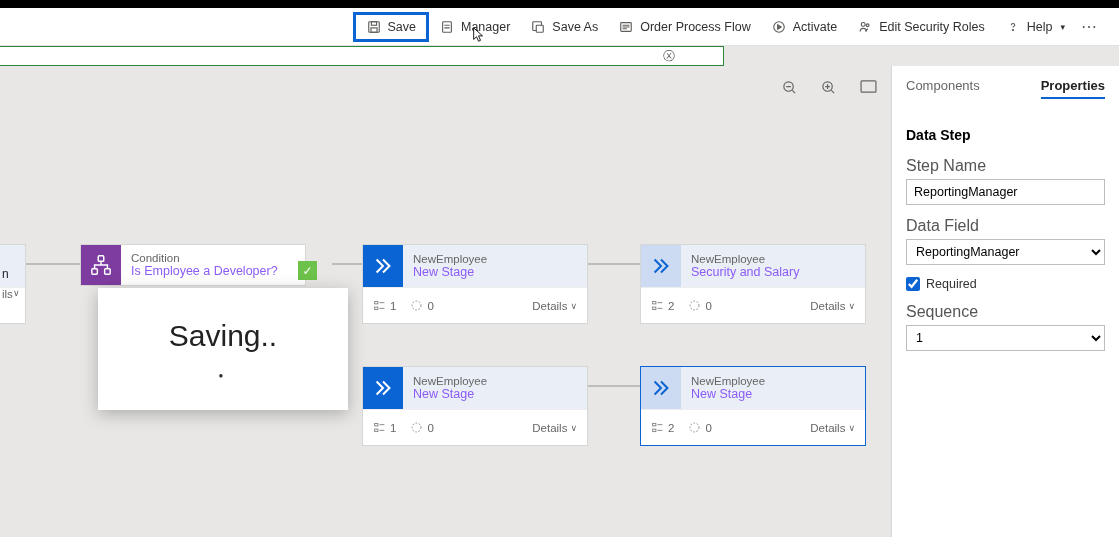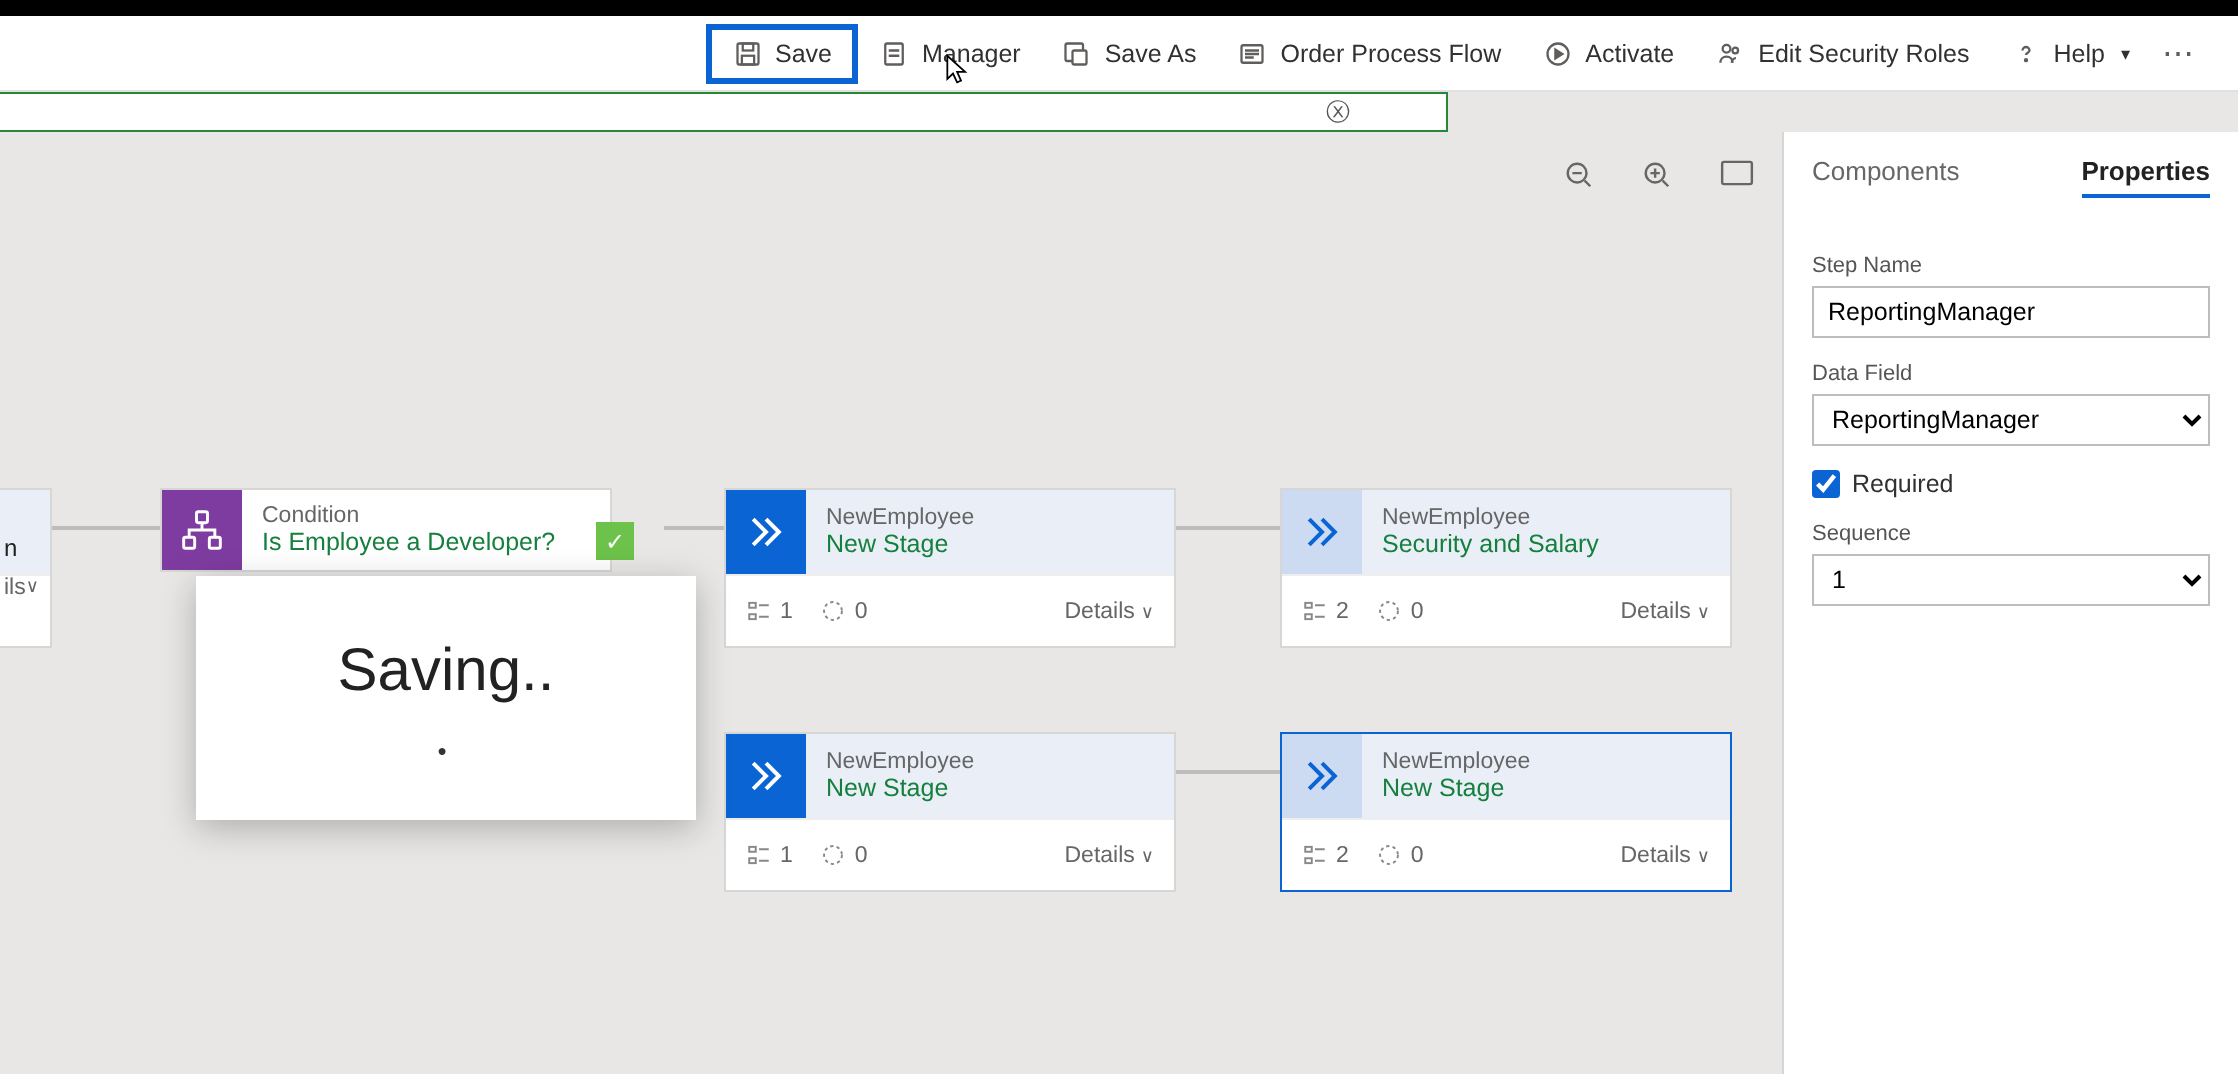--- a/index.html
+++ b/index.html
@@ -364,6 +364,7 @@
       <div class="tab">Components</div>
       <div class="tab active">Properties</div>
     </div>
+    <div class="section-title">Data Step</div>
 
     <label class="field-label">Step Name</label>
     <input class="field-input" value="ReportingManager" style="">

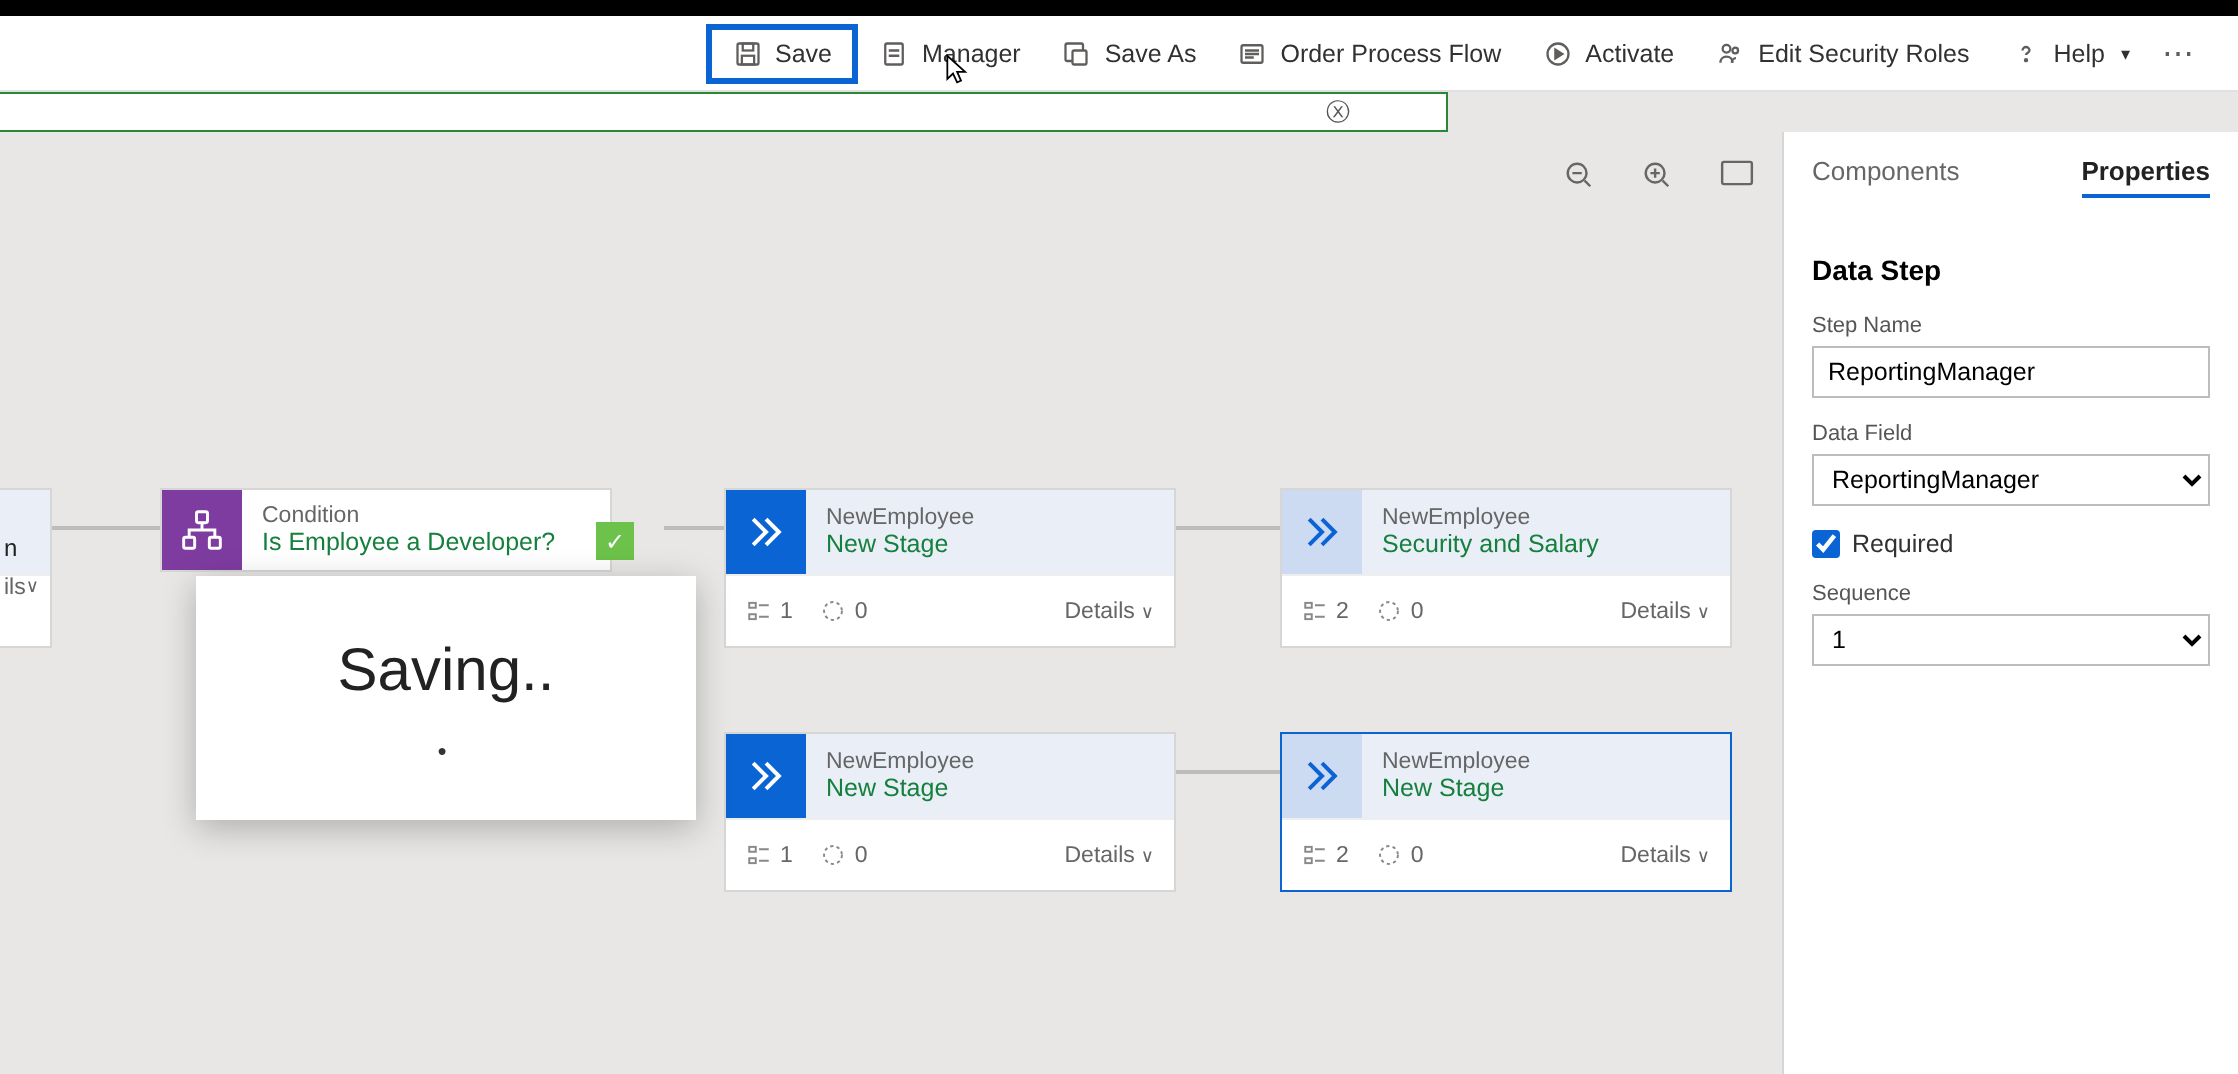--- a/index.html
+++ b/index.html
@@ -68,7 +68,7 @@
 .tab { color: #666; cursor: pointer; padding-bottom: 4px; }
 .tab.active { color: #222; font-weight: 600; border-bottom: 2px solid #0a64d4; }
 .section-title { font-size: 14px; font-weight: 600; margin-bottom: 14px; }
-.field-label { font-size: 11px; color: #555; margin-bottom: 4px; display: block; }
+.field-label { font-size: 16px; color: #555; margin-bottom: 4px; display: block; }
 .field-input { width: 100%; border: 1px solid #bdbdbd; padding: 5px 7px; font-size: 12.5px; margin-bottom: 12px; background:#fff; }
 .field-select { width: 100%; border: 1px solid #bdbdbd; padding: 4px 5px; font-size: 12.5px; margin-bottom: 12px; background:#fff; }
 .chk-row { display: flex; align-items: center; gap: 6px; margin-bottom: 12px; font-size: 12.5px; color: #323130; }

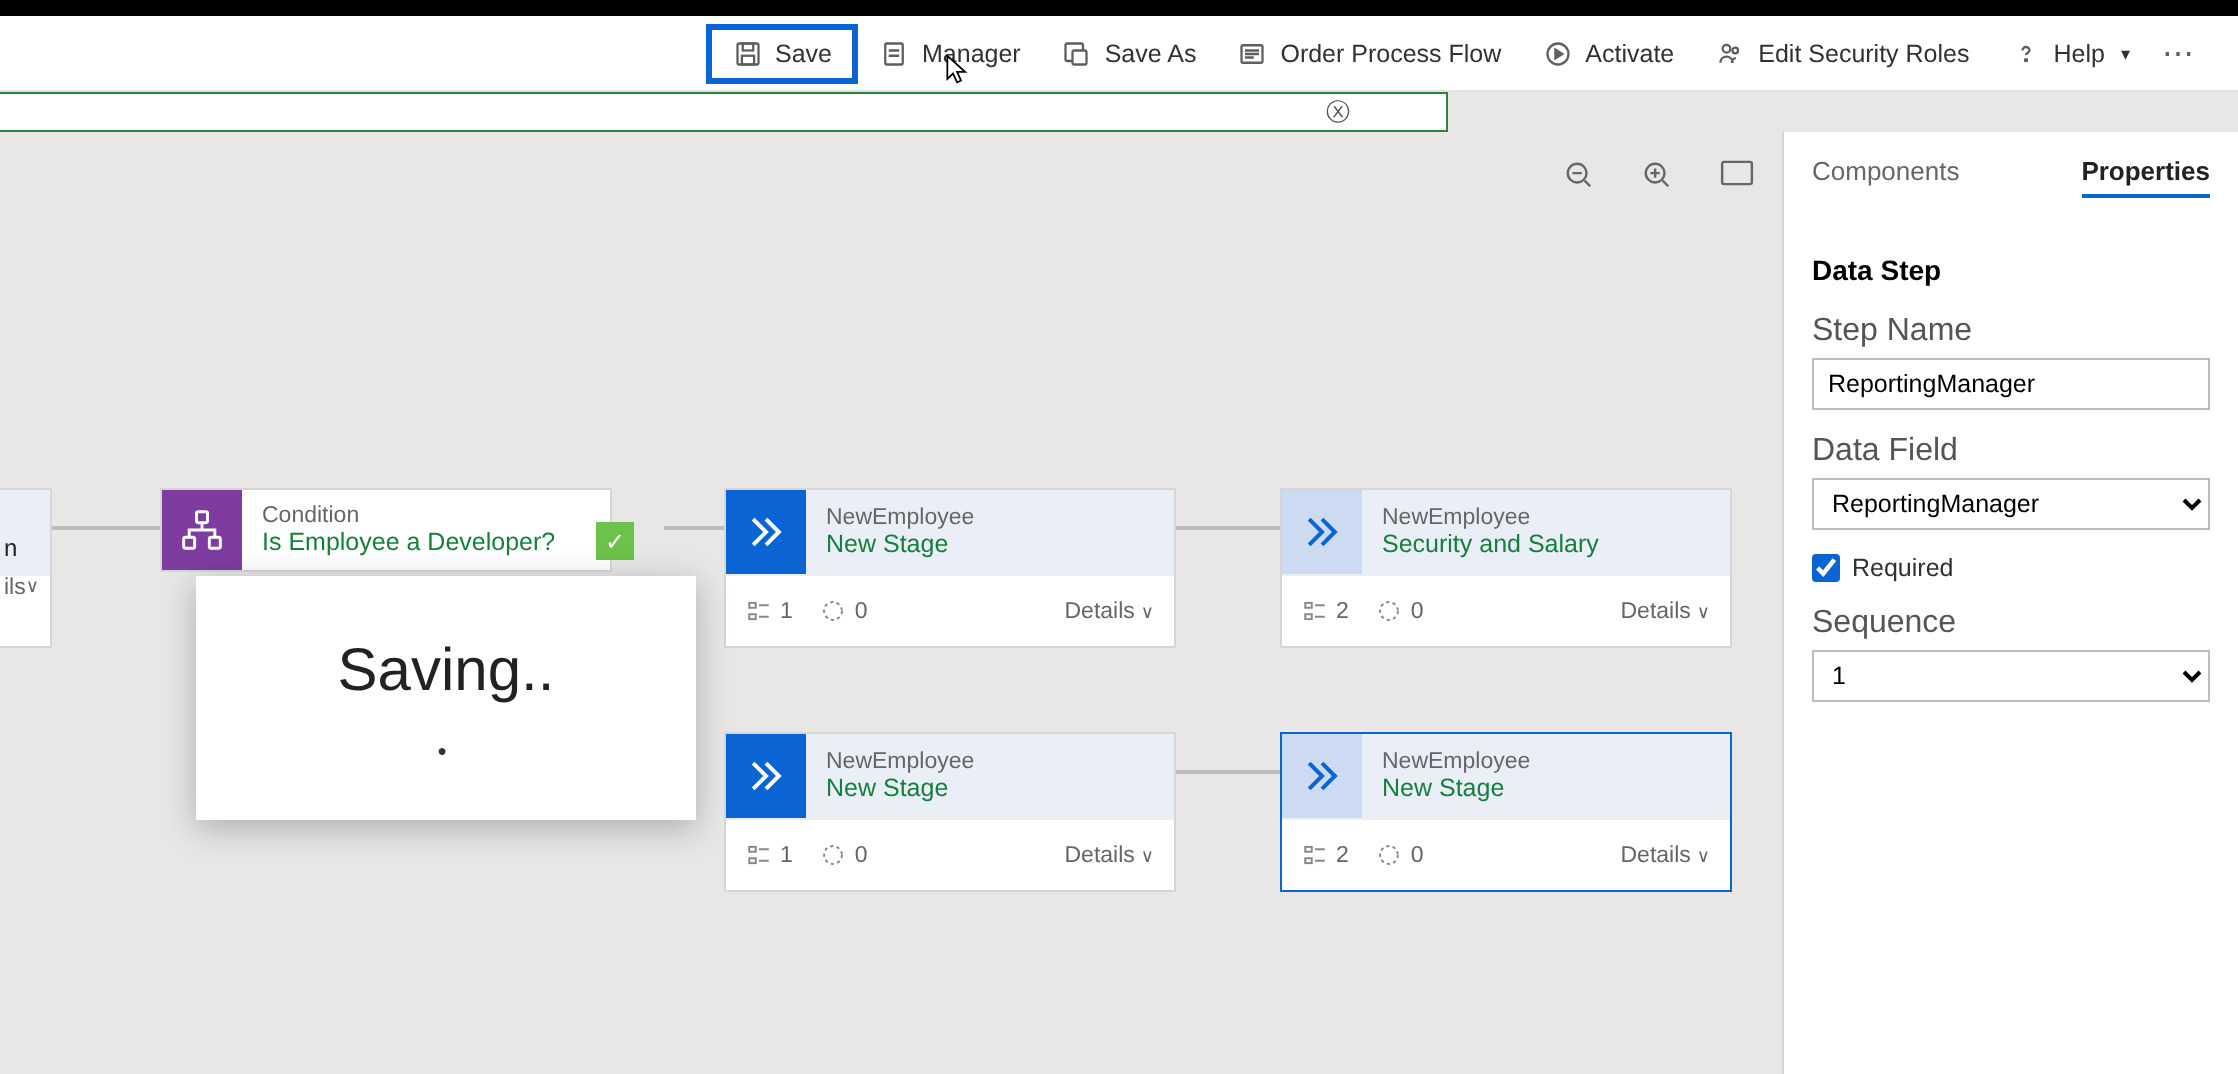--- a/index.html
+++ b/index.html
@@ -40,7 +40,7 @@
 .stage-titles { background: #eaeef7; flex: 1; padding: 6px 10px; display: flex; flex-direction: column; justify-content: center; }
 .stage-titles.cond-bg { background: #fff; }
 .stage-entity { font-size: 11.5px; color: #666; }
-.stage-name { font-size: 12.5px; color: #15803d; }
+.stage-name { font-size: 12.5px; color: #8b5cf6; }
 .stage-foot { flex: 1; display: flex; align-items: center; justify-content: space-between; padding: 0 10px; font-size: 11.5px; color: #666; border-top: 1px solid #eee; }
 .foot-left { display: flex; align-items: center; gap: 14px; }
 .foot-group { display: flex; align-items: center; gap: 4px; }

